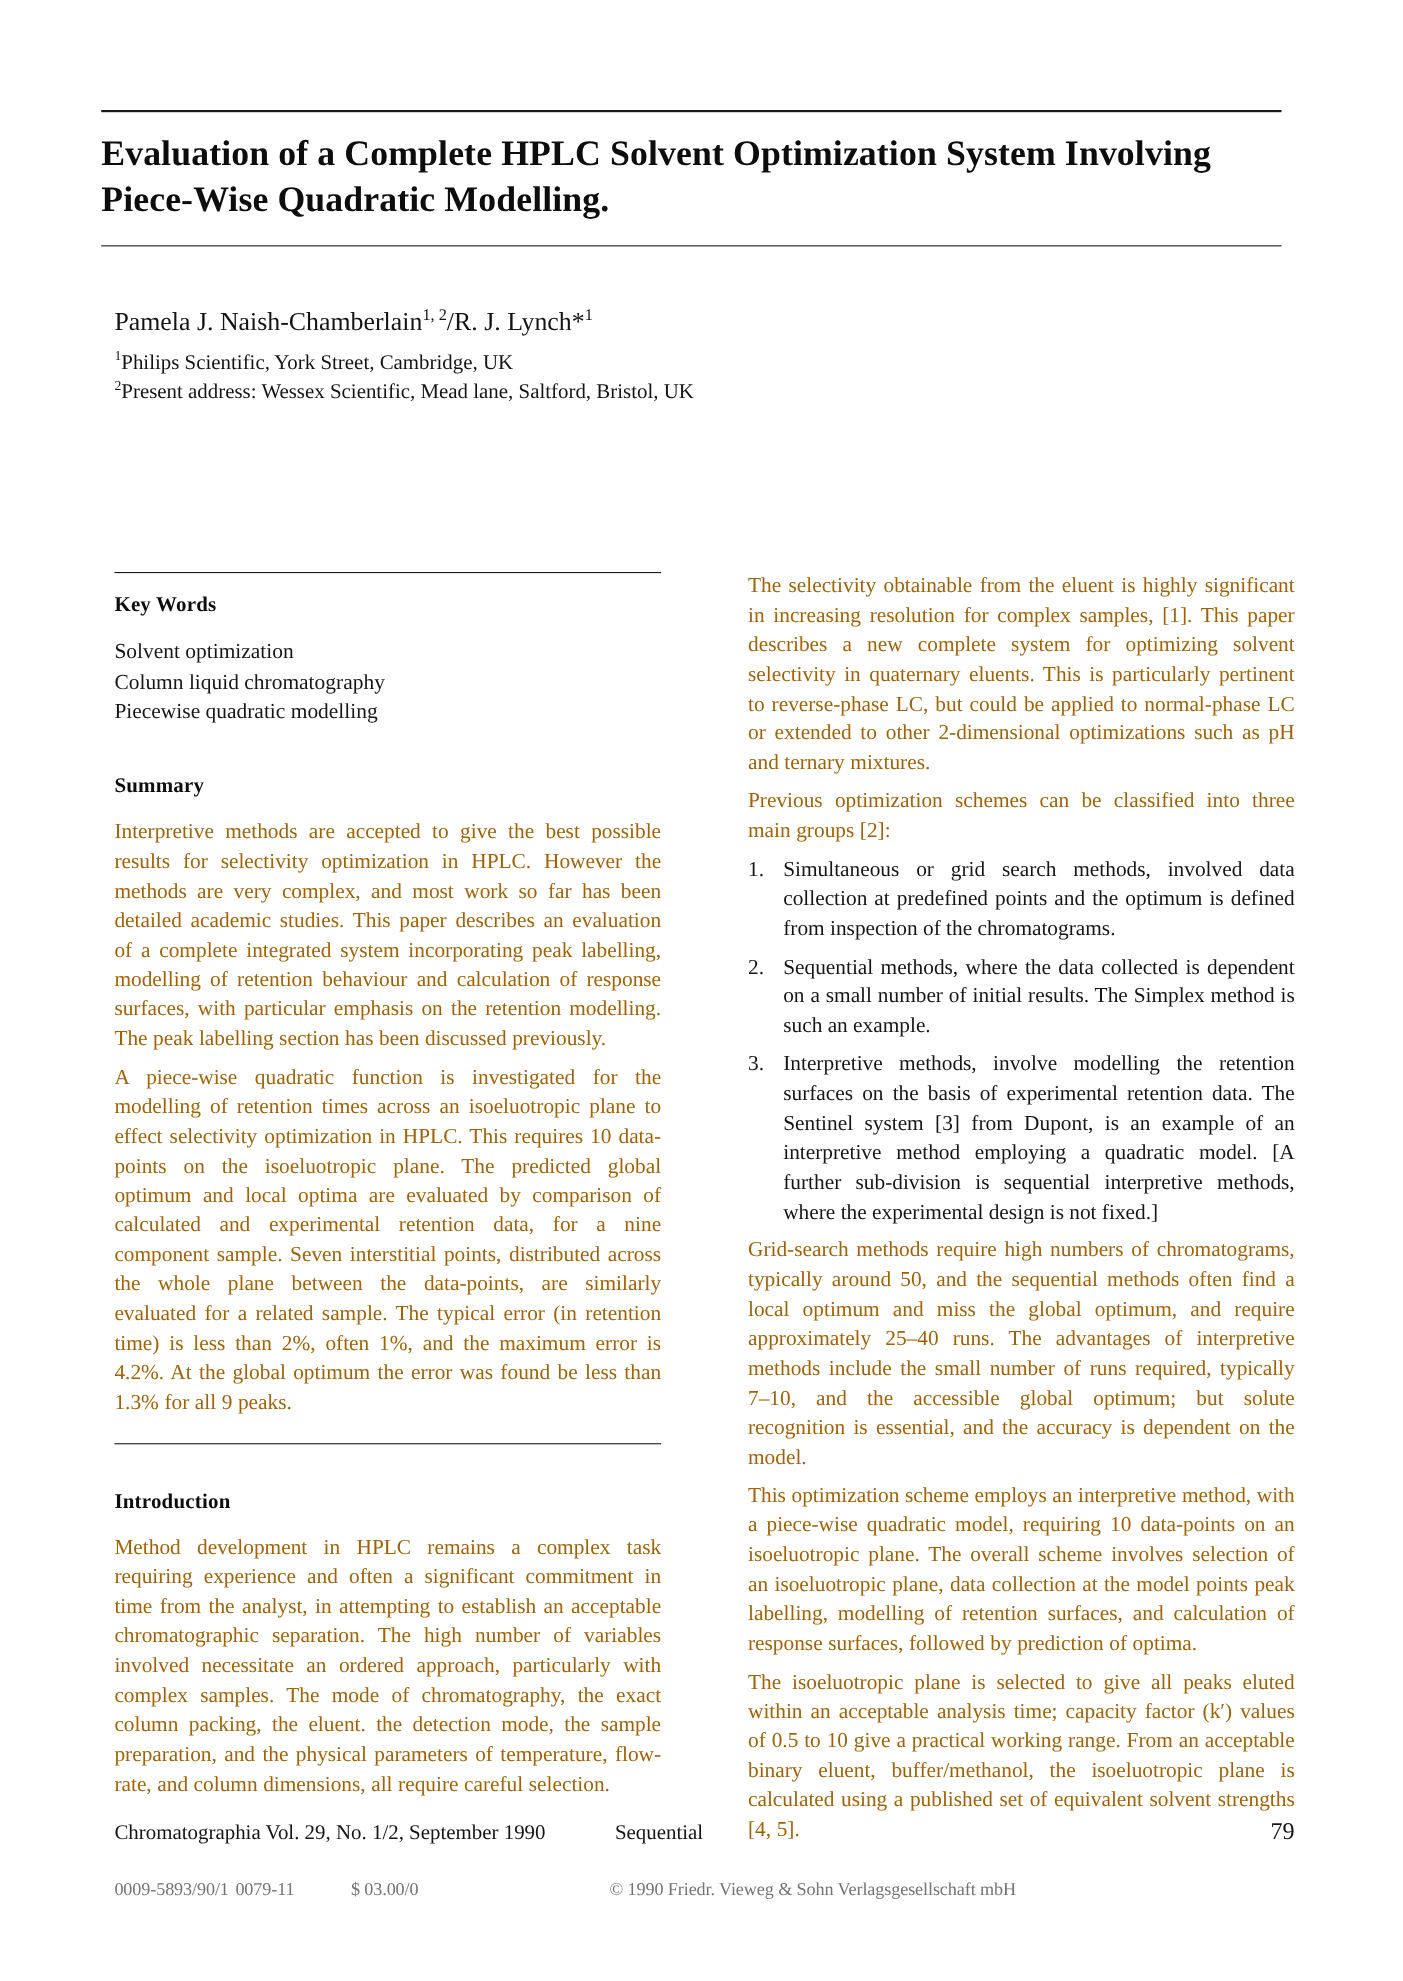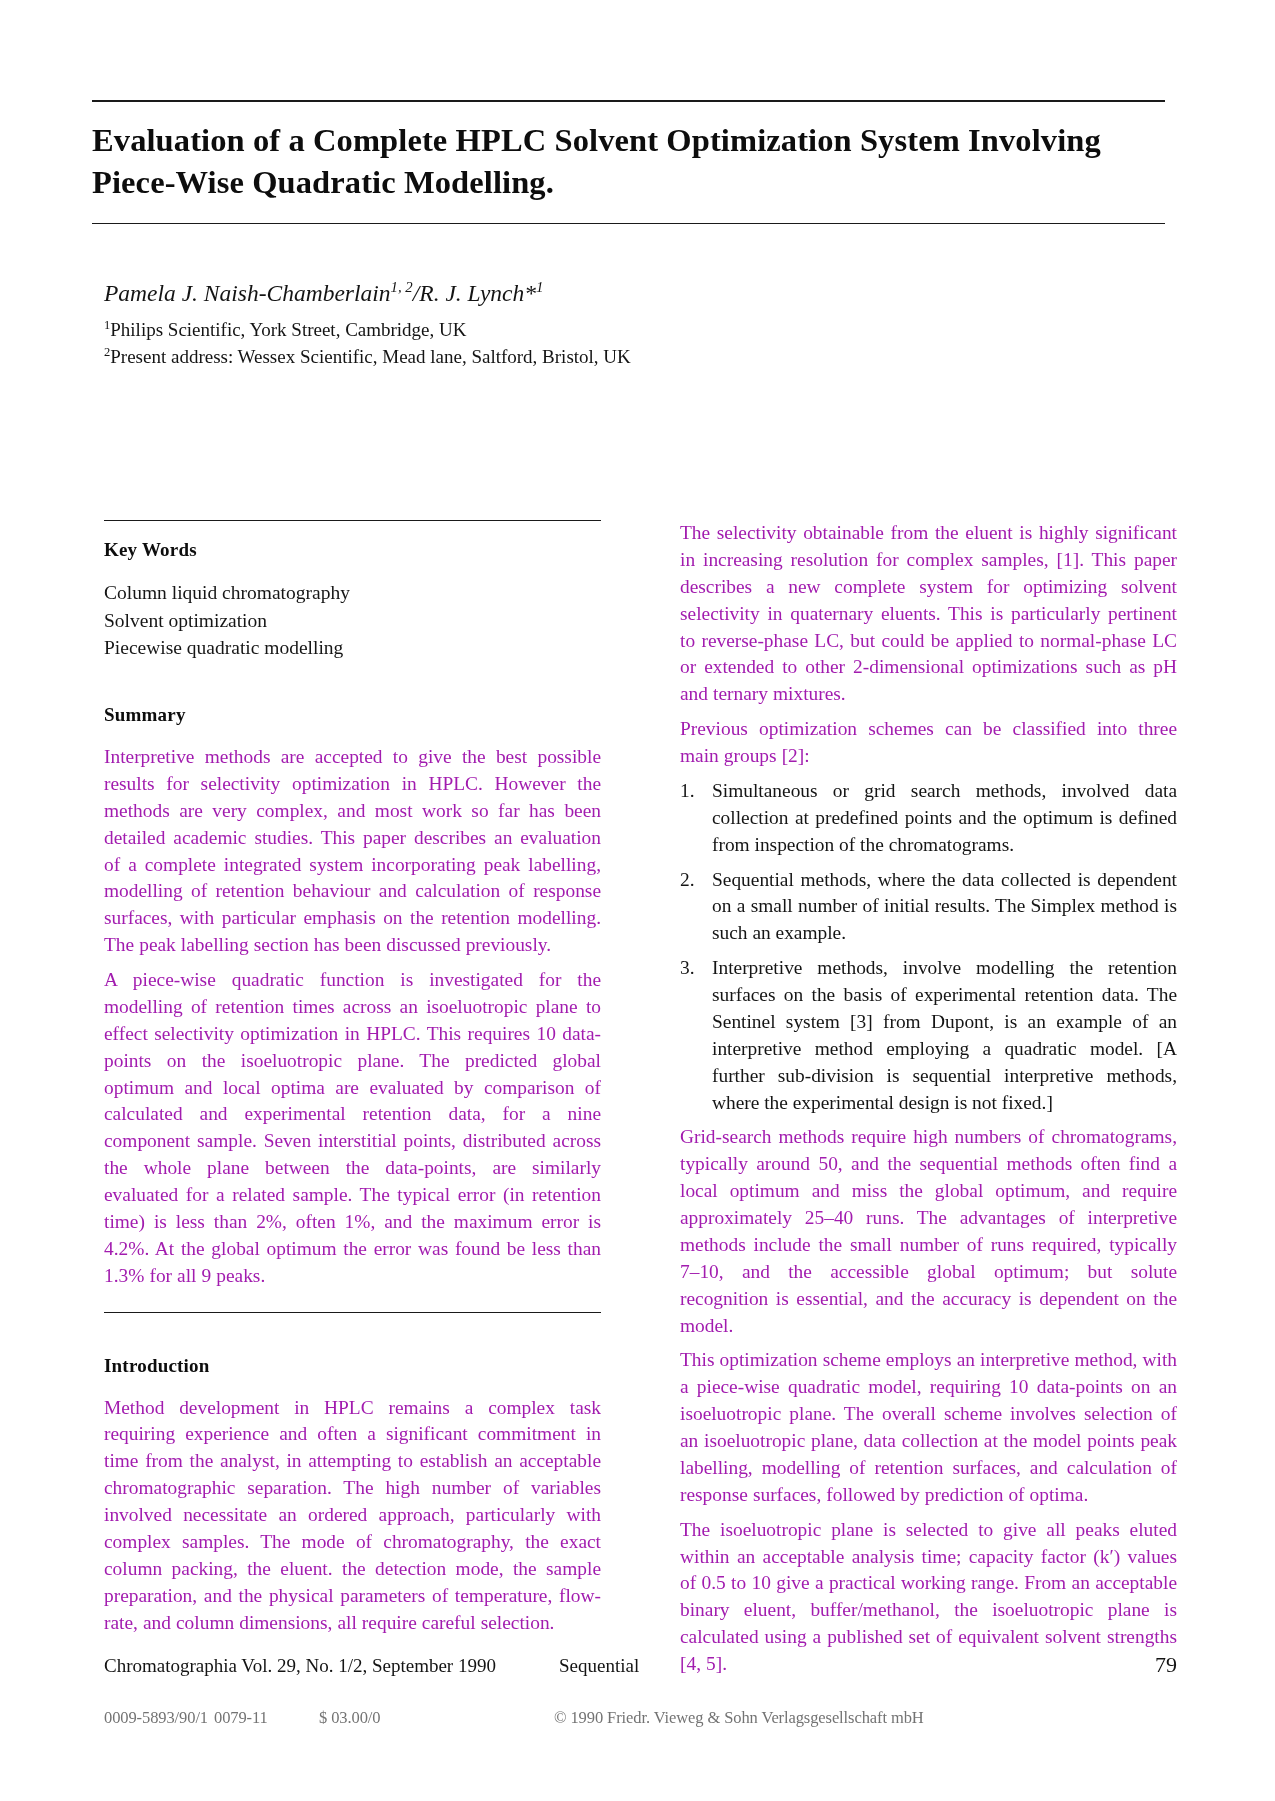--- a/index.html
+++ b/index.html
@@ -58,7 +58,6 @@
     line-height: 1.3;
     color: #141414;
     margin-bottom: 8px;
-    font-style: italic;
   }
   .authors-line sup {
     font-size: 0.63em;

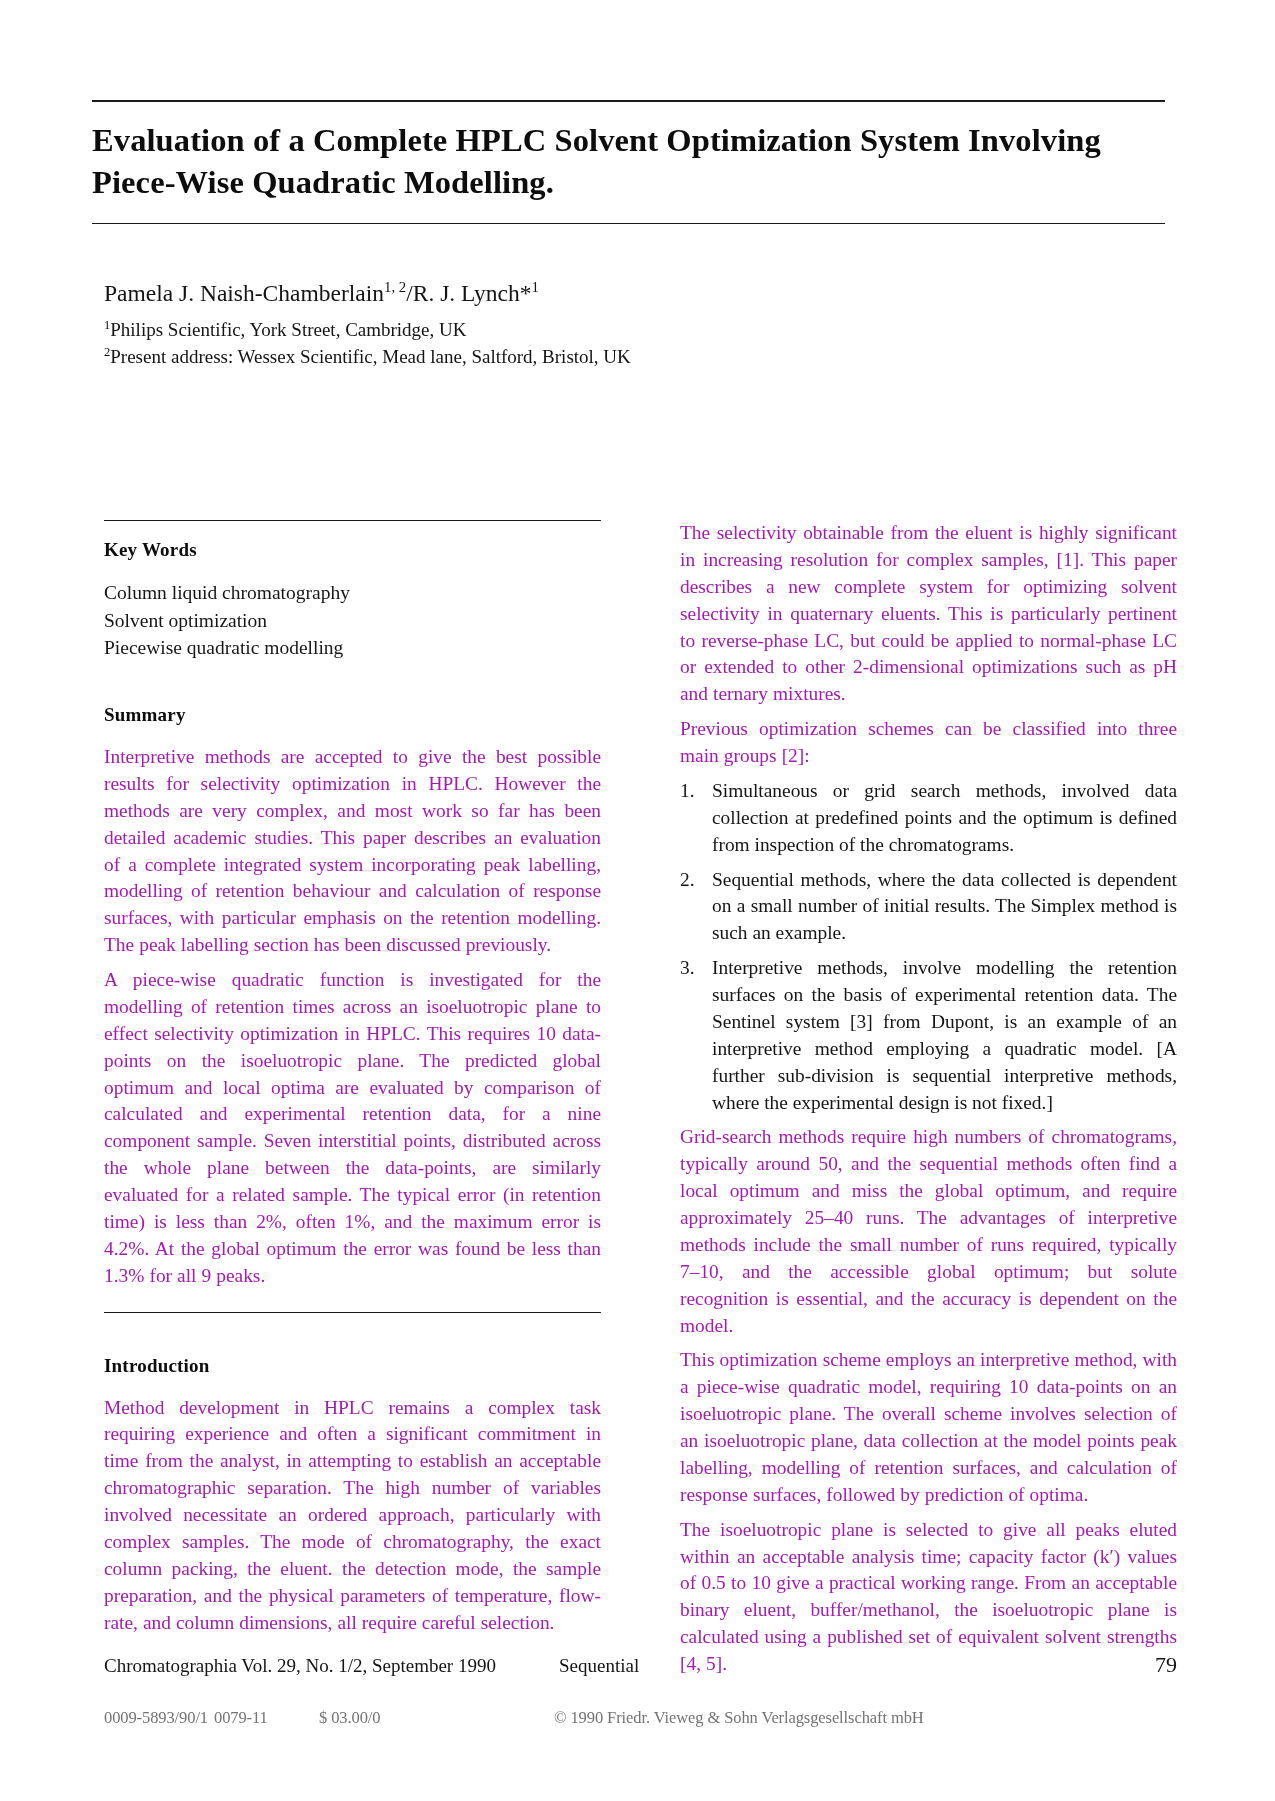--- a/index.html
+++ b/index.html
@@ -113,7 +113,7 @@
     line-height: 1.385;
     text-align: justify;
     margin: 0 0 8px 0;
-    color: #a21caf;
+    color: #a16207;
     hyphens: none;
     word-spacing: 0.2px;
   }

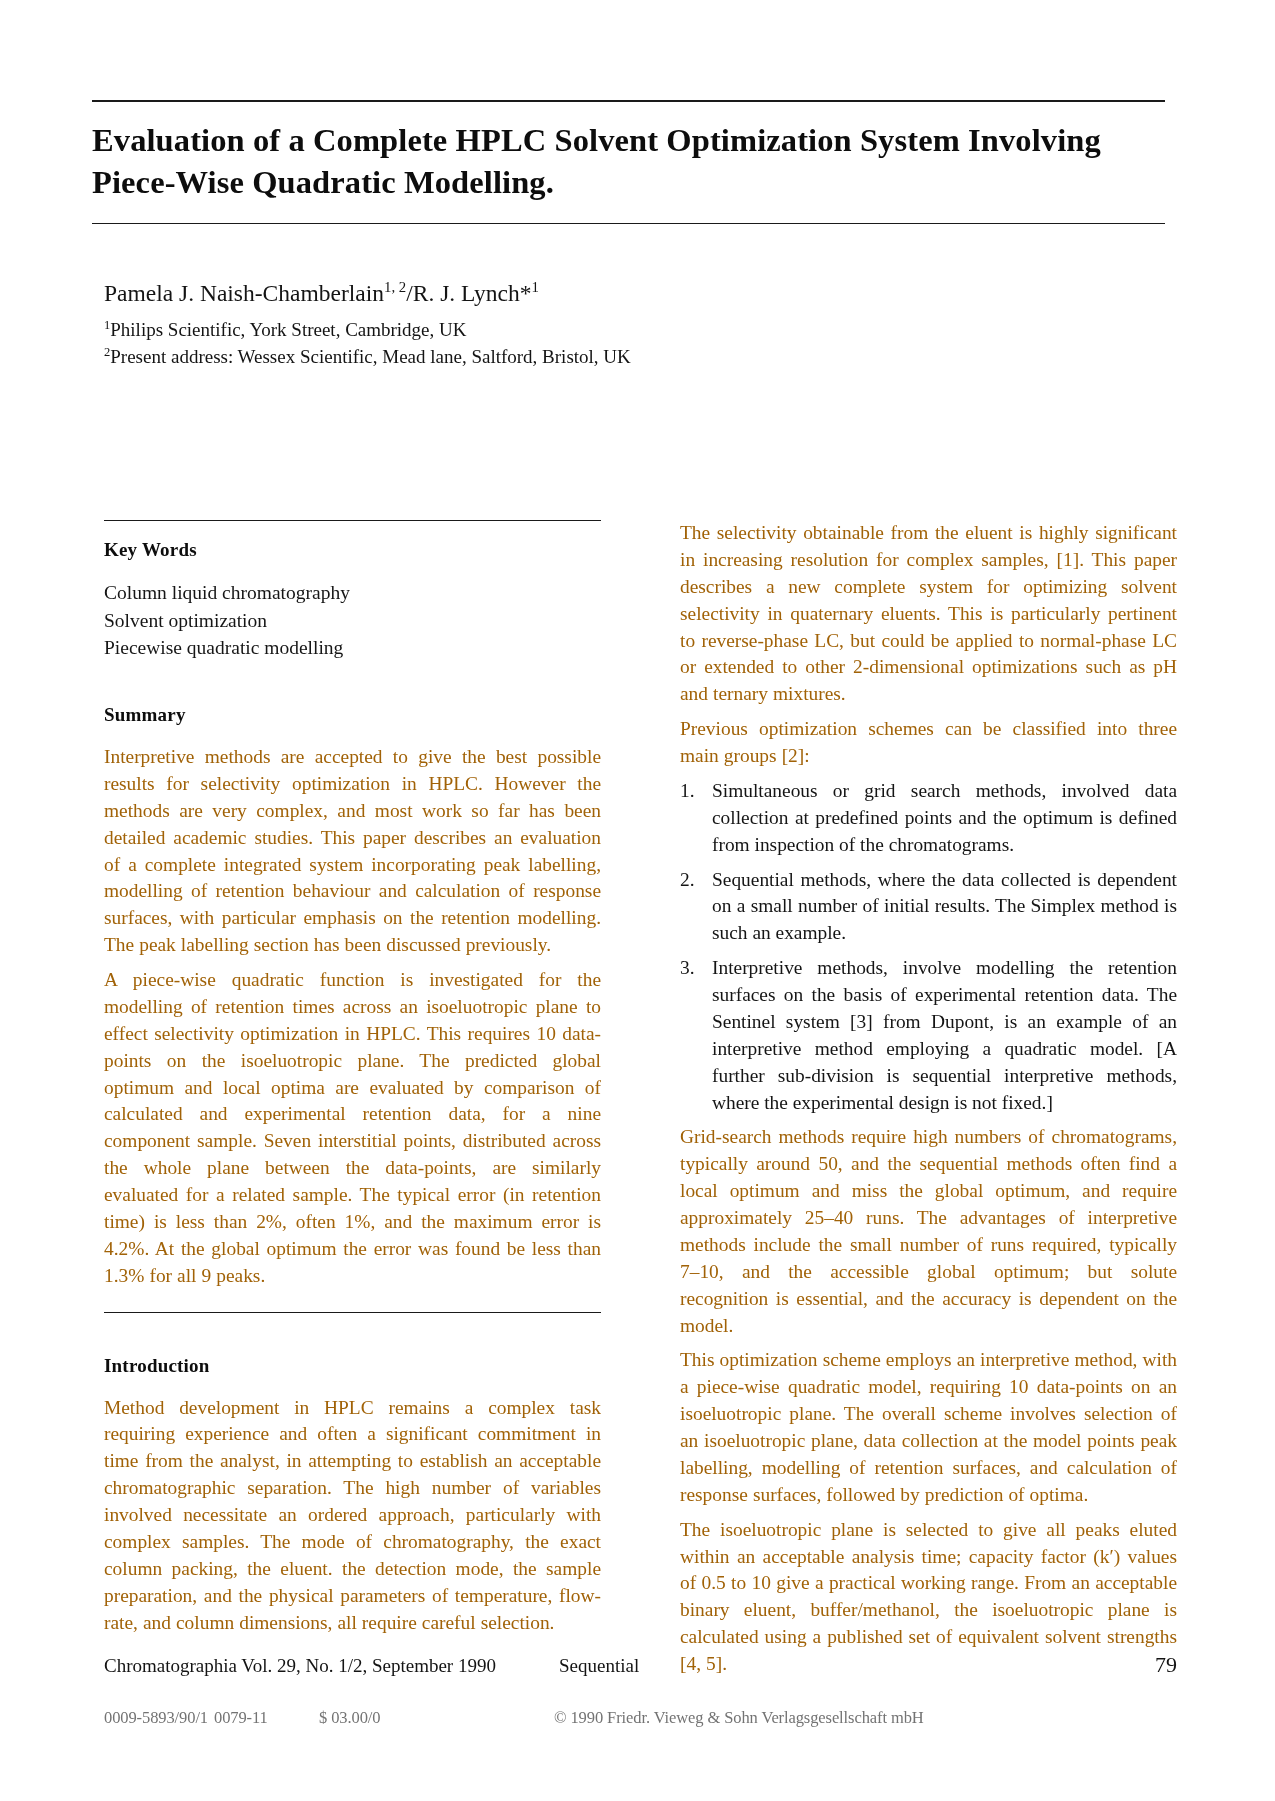--- a/index.html
+++ b/index.html
@@ -202,8 +202,8 @@
     <div class="kw-rule"></div>
     <h2 class="sec-head">Key Words</h2>
     <div>
+      <div class="kw-item">Solvent optimization</div>
       <div class="kw-item">Column liquid chromatography</div>
-      <div class="kw-item">Solvent optimization</div>
       <div class="kw-item">Piecewise quadratic modelling</div>
     </div>
 

